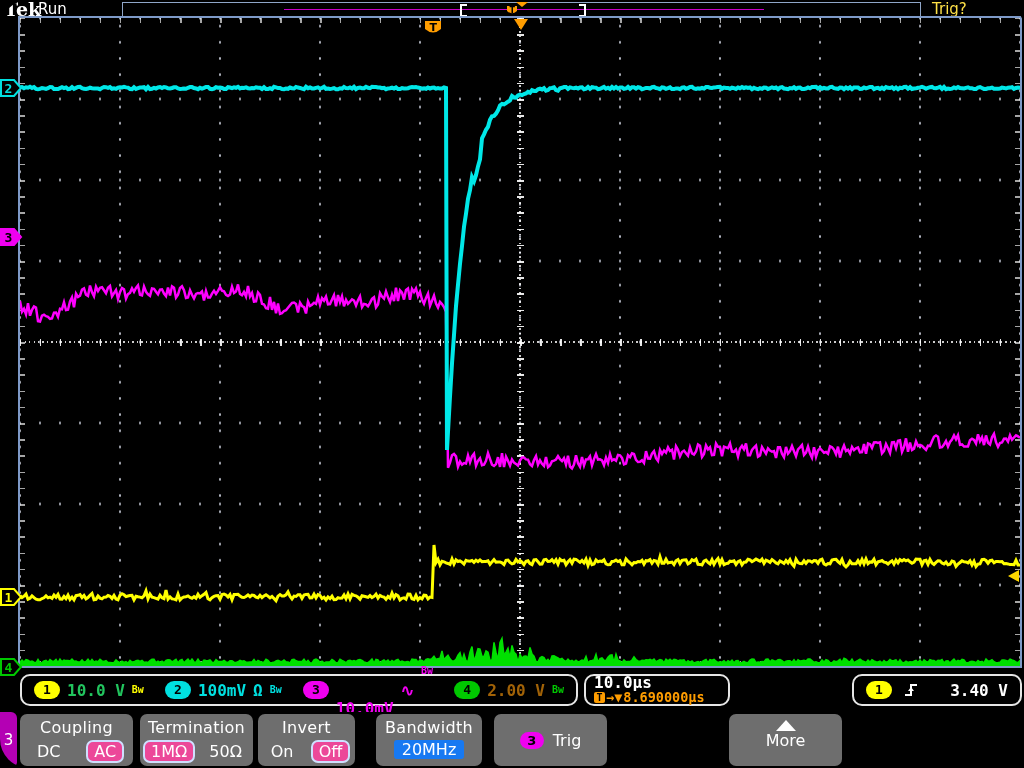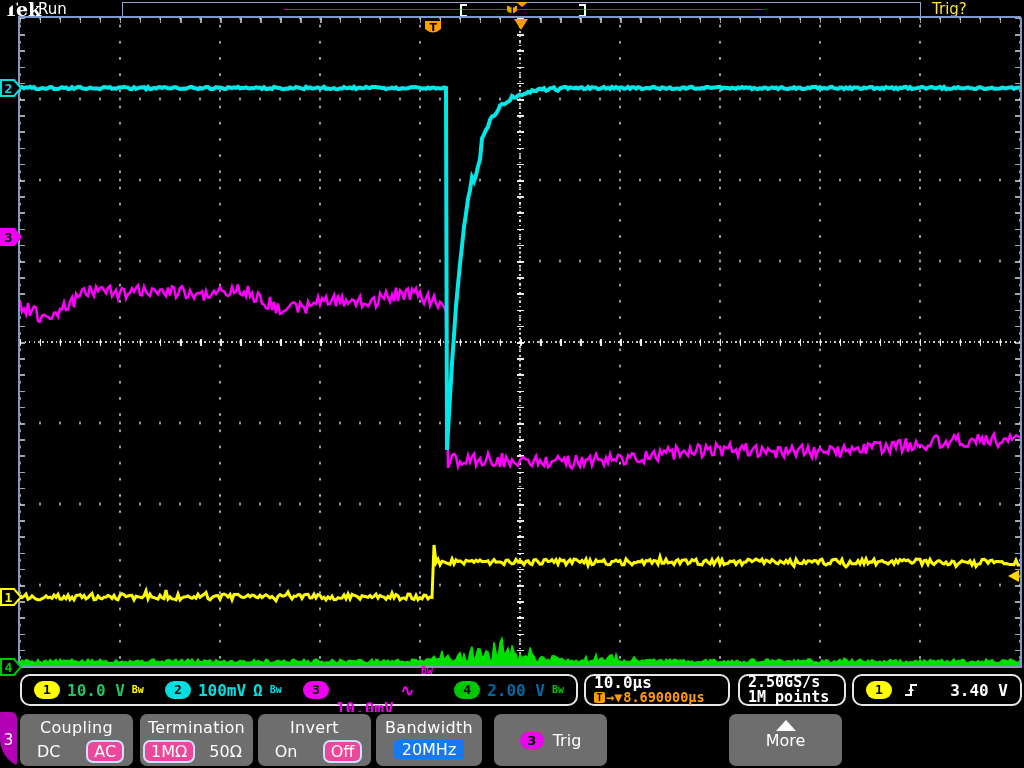--- a/index.html
+++ b/index.html
@@ -119,7 +119,7 @@
     </span>
     <span class="chgrp">
       <span class="oval" id="ov4" style="background: rgb(0, 200, 0);">4</span>
-      <span id="sc4" style="color: #0369a1;">2.00 V</span>
+      <span id="sc4" style="color: #a16207;">2.00 V</span>
       <span class="bw" id="bw4" style="color: rgb(0, 200, 0);">Bw</span>
     </span>
   </div>

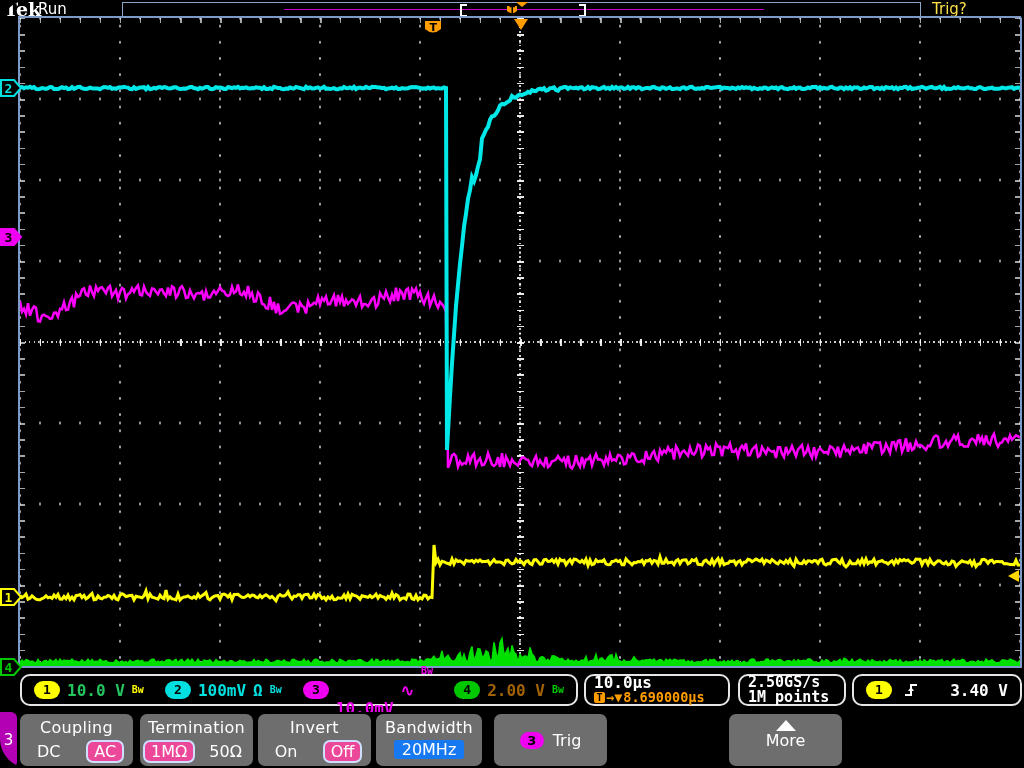--- a/index.html
+++ b/index.html
@@ -133,10 +133,6 @@
     </span>
   </div>
 
-  <div class="sbox abox">
-    <span>2.50GS/s</span>
-    <span>1M points</span>
-  </div>
 
   <div class="sbox trbox">
     <span class="oval" id="ovt" style="background: rgb(255, 255, 0);">1</span>

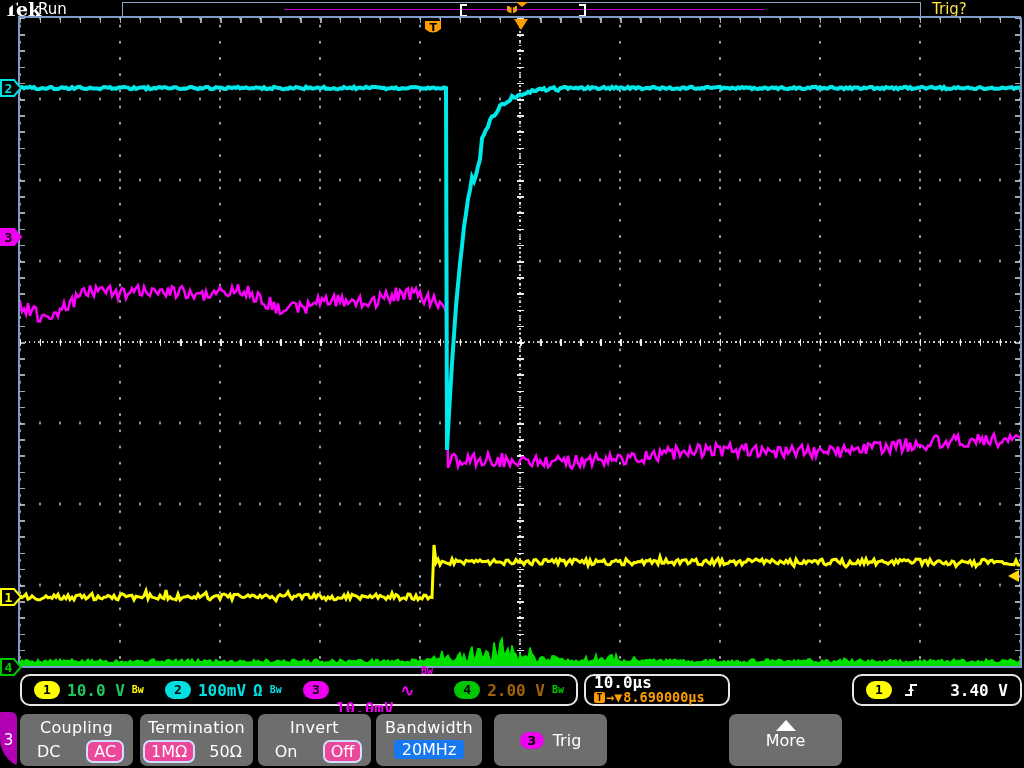--- a/index.html
+++ b/index.html
@@ -164,7 +164,7 @@
       </div>
     </div>
 
-    <div class="mbtn" style="left:258px;width:113px">
+    <div class="mbtn" style="left:258px;width:97px">
       <div class="mtitle">Invert</div>
       <div class="mopts">
         <span class="opt">On</span>

